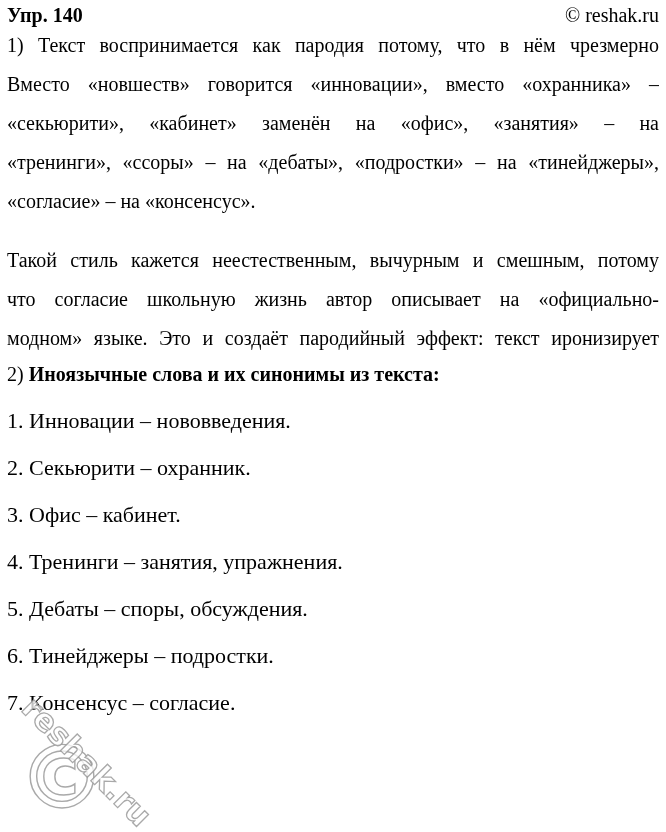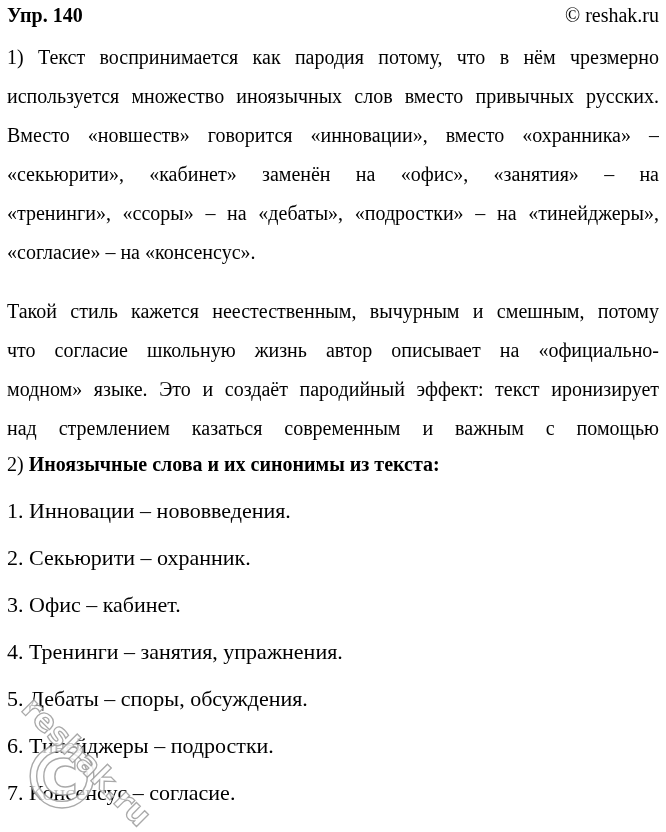--- a/index.html
+++ b/index.html
@@ -32,7 +32,7 @@
     overflow: hidden;
   }
   .para .line.last { text-align-last: left; }
-  .p1 { margin-top: 12px; }
+  .p1 { }
   .p2 { margin-top: 20px; }
   .heading {
     margin-top: 4px;

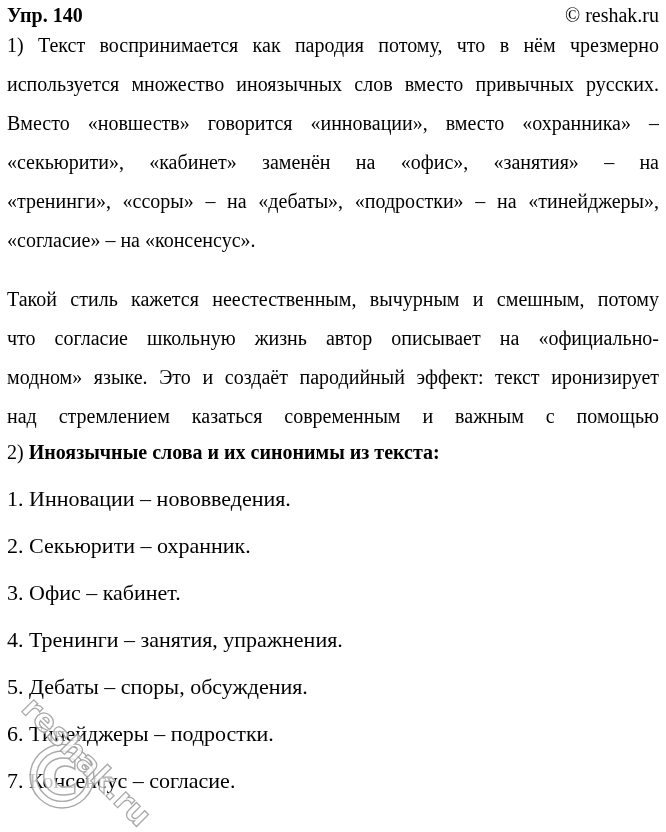--- a/index.html
+++ b/index.html
@@ -67,7 +67,6 @@
 
     <div class="para p1">
       <div class="line">1) Текст воспринимается как пародия потому, что в нём чрезмерно</div>
-      <div class="line">используется множество иноязычных слов вместо привычных русских.</div>
       <div class="line">Вместо «новшеств» говорится «инновации», вместо «охранника» –</div>
       <div class="line">«секьюрити», «кабинет» заменён на «офис», «занятия» – на</div>
       <div class="line">«тренинги», «ссоры» – на «дебаты», «подростки» – на «тинейджеры»,</div>

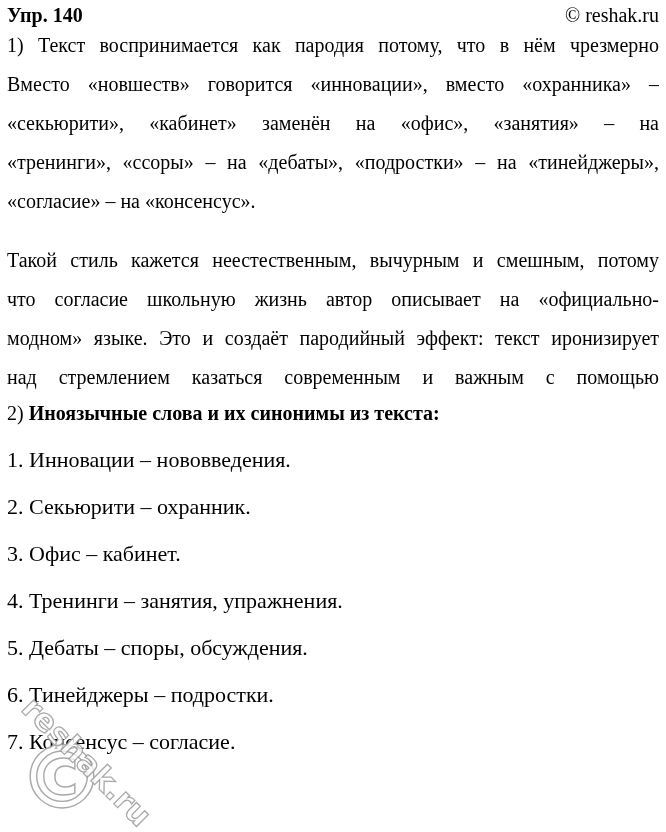--- a/index.html
+++ b/index.html
@@ -77,7 +77,6 @@
       <div class="line">Такой стиль кажется неестественным, вычурным и смешным, потому</div>
       <div class="line">что согласие школьную жизнь автор описывает на «официально-</div>
       <div class="line">модном» языке. Это и создаёт пародийный эффект: текст иронизирует</div>
-      <div class="line">над стремлением казаться современным и важным с помощью</div>
     </div>
 
     <div class="heading">

